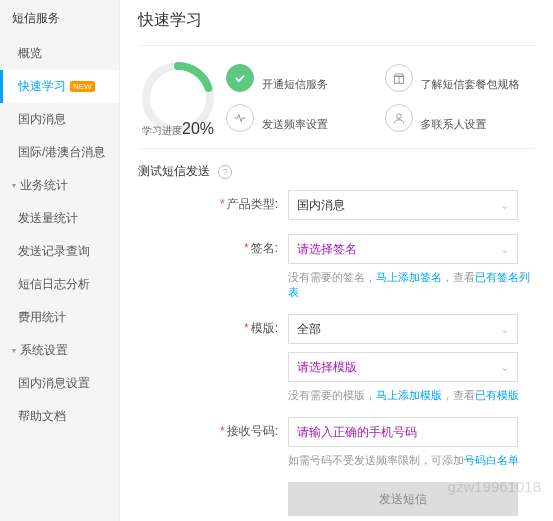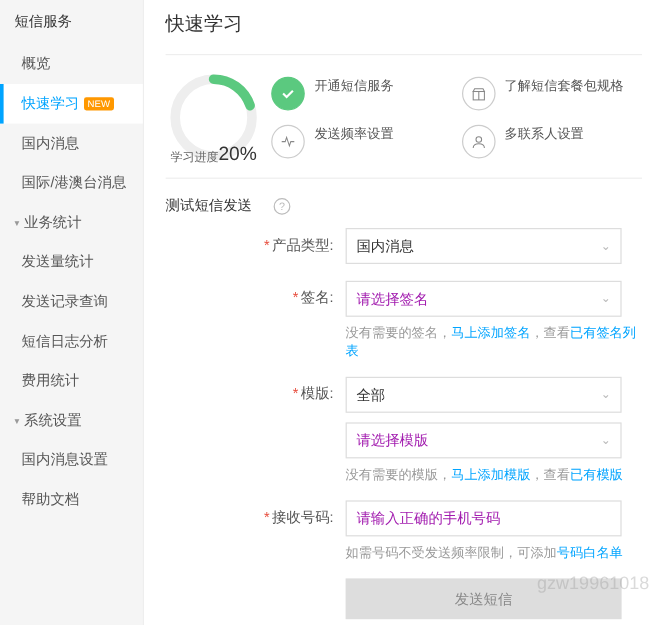--- a/index.html
+++ b/index.html
@@ -25,7 +25,7 @@
     .progress-pct { font-size: 16px; color: #333; }
     
     .steps { flex: 1; display: grid; grid-template-columns: 1fr 1fr; gap: 4px 8px; }
-    .step { display: flex; align-items: flex-start; gap: 8px; padding: 4px 0; }
+    .step { display: flex; align-items: flex-end; gap: 8px; padding: 4px 0; }
     .step-icon { width: 28px; height: 28px; border: 1px solid #ccc; border-radius: 50%; display: flex; align-items: center; justify-content: center; flex-shrink: 0; }
     .step-icon.done { background: #5bc97f; border-color: #5bc97f; color: #fff; }
     .step-icon svg { width: 14px; height: 14px; }

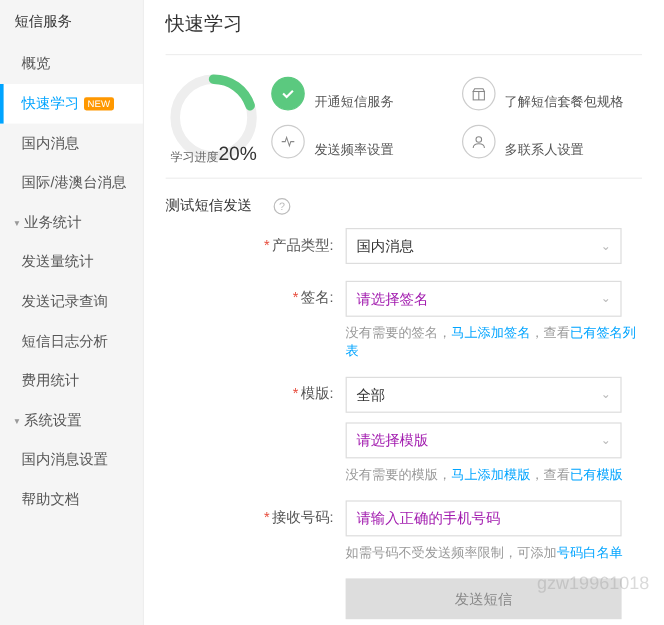--- a/index.html
+++ b/index.html
@@ -31,7 +31,7 @@
     .step-icon svg { width: 14px; height: 14px; }
     .step-label { font-size: 11px; color: #555; white-space: nowrap; }
     
-    .section-title { font-size: 12px; color: #333; margin: 14px 0 10px; display: flex; align-items: center; gap: 18px; }
+    .section-title { font-size: 12px; color: #333; margin: 14px 0 10px; display: flex; align-items: center; gap: 8px; }
     .help-icon { width: 14px; height: 14px; border: 1px solid #bbb; border-radius: 50%; display: inline-flex; align-items: center; justify-content: center; font-size: 9px; color: #bbb; }
     
     .form { padding-left: 80px; }

